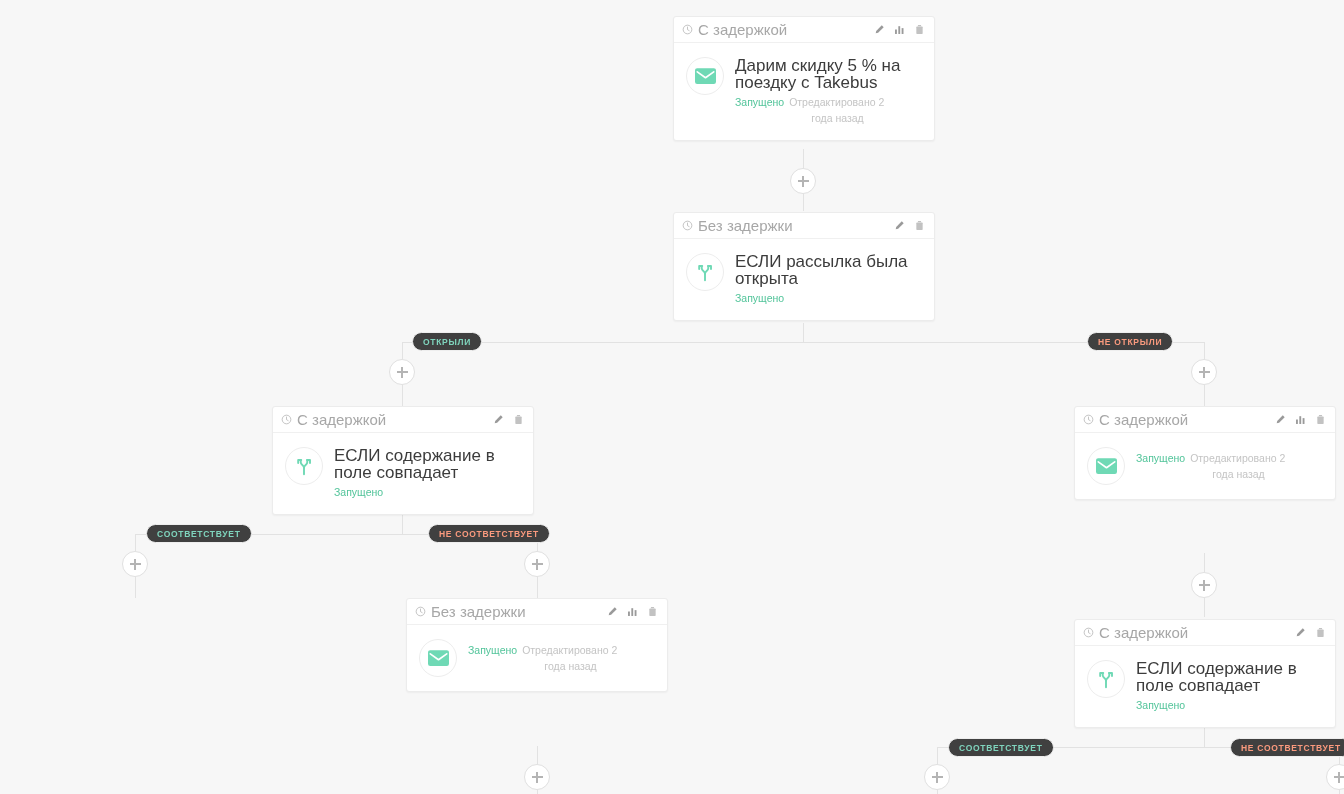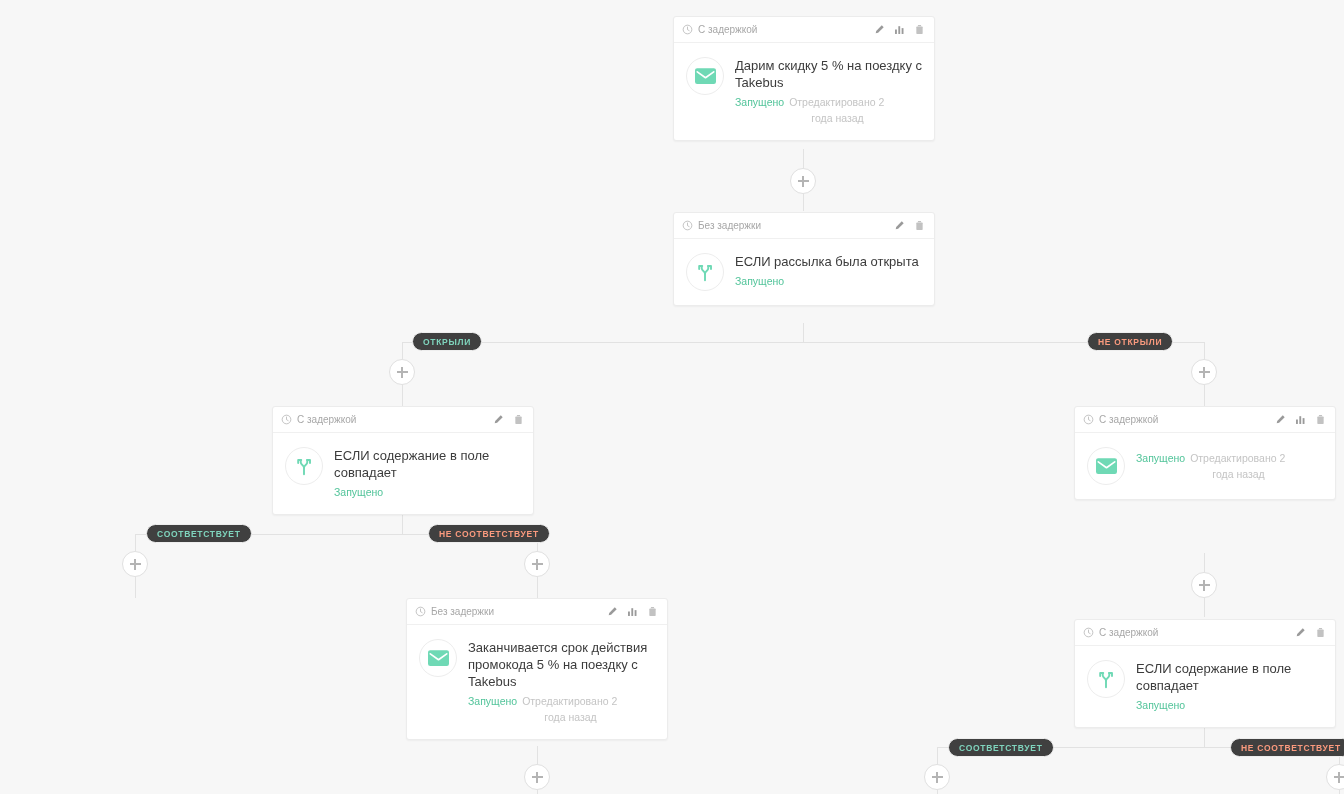--- a/index.html
+++ b/index.html
@@ -82,7 +82,7 @@
     min-width: 0;
   }
   .head-left .ttl {
-    font-size: 10px;
+    font-size: 15px;
     color: #a7a7a7;
     white-space: nowrap;
   }

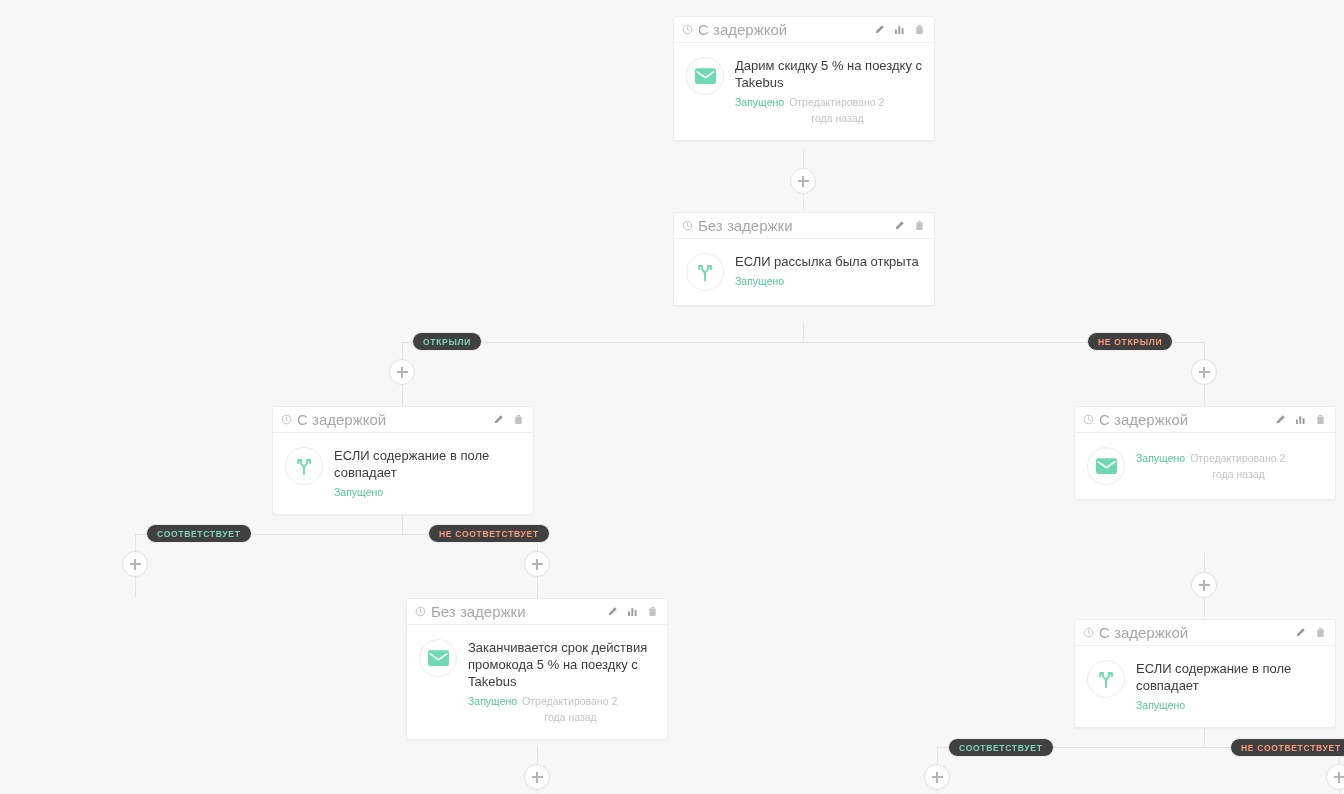--- a/index.html
+++ b/index.html
@@ -110,7 +110,7 @@
   }
   .body-text { flex: 1; min-width: 0; padding-top: 1px; }
   .node-title {
-    font-size: 13px;
+    font-size: 17px;
     color: #3c3c3c;
     line-height: 17px;
   }

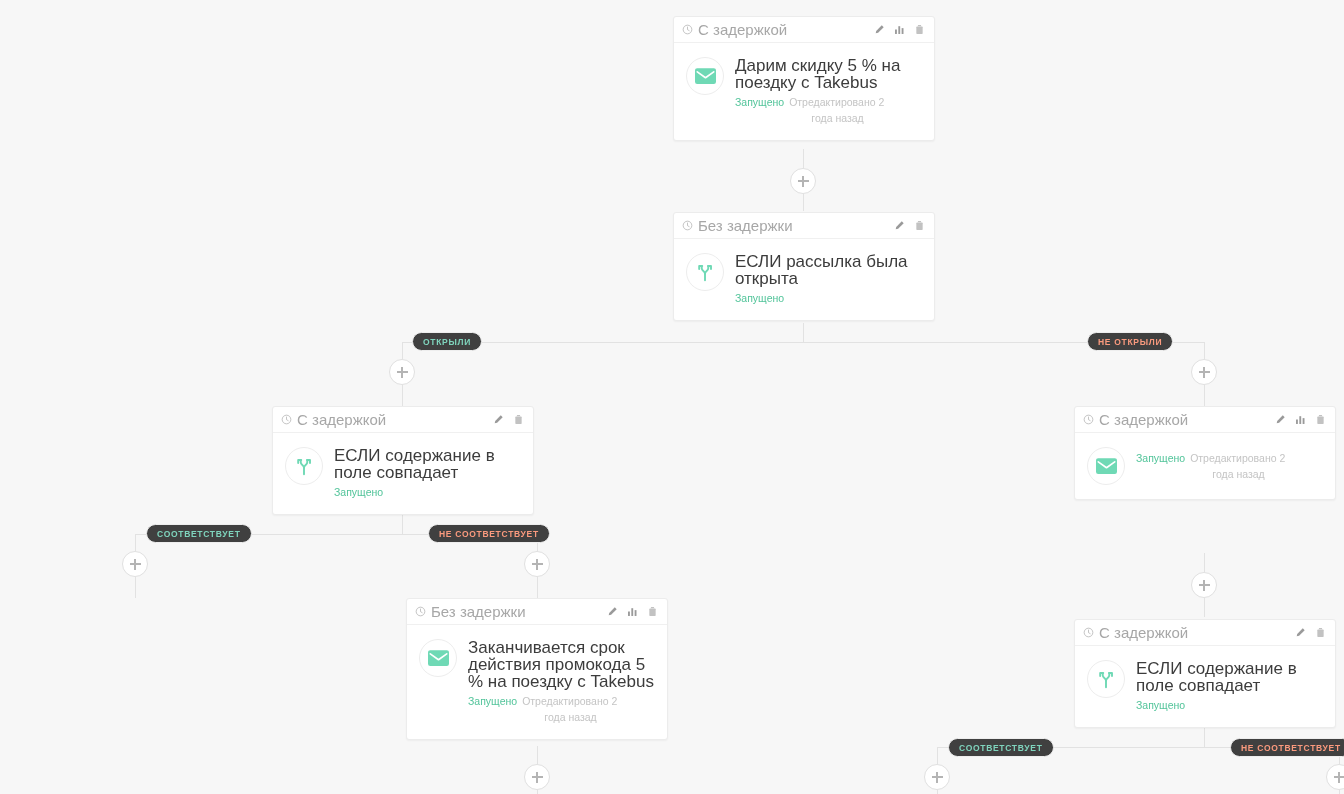--- a/index.html
+++ b/index.html
@@ -374,7 +374,6 @@
         </svg>
       </div>
       <div class="body-text">
-        <div class="node-title">Заканчивается срок действия промокода 5 % на поездку с Takebus</div>
         <div class="meta">
           <span class="status">Запущено</span><span class="edited">Отредактировано 2</span>
         </div>

